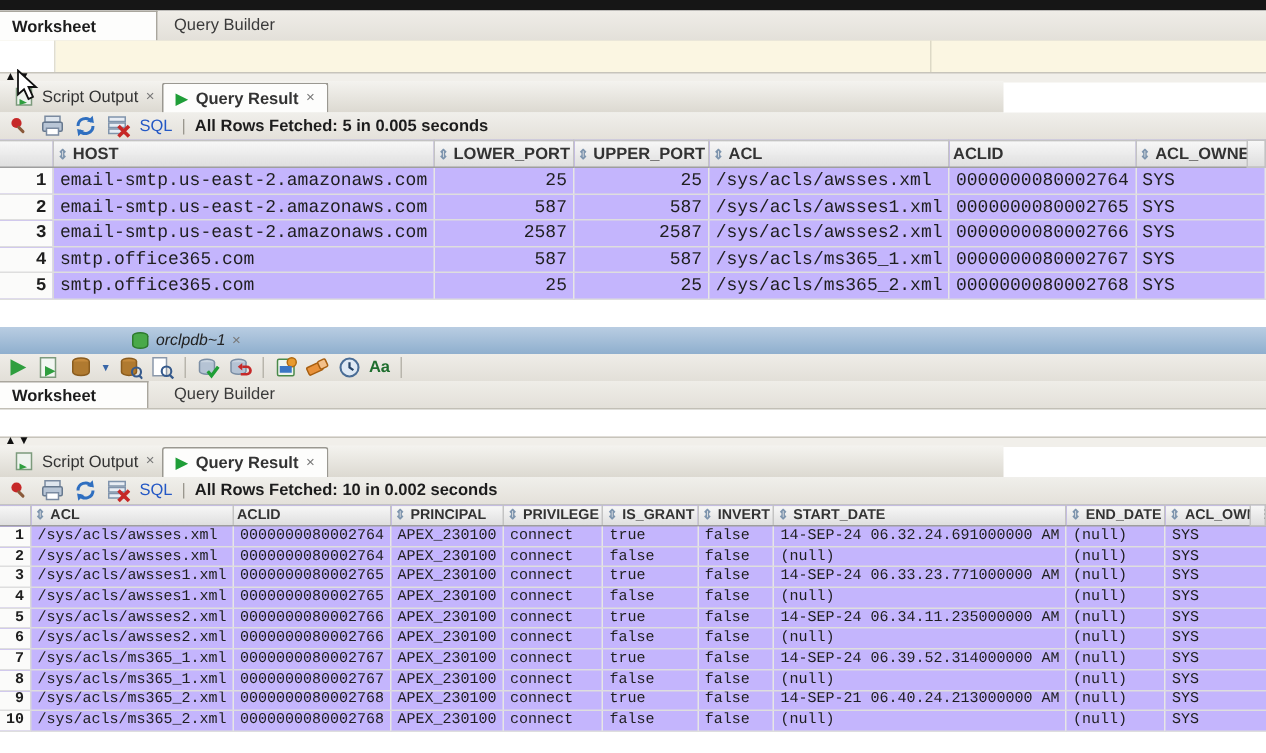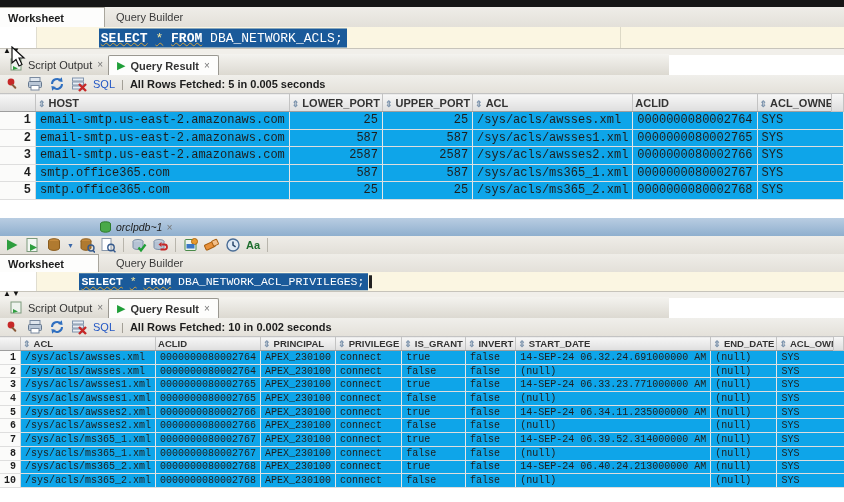--- a/index.html
+++ b/index.html
@@ -98,9 +98,6 @@
   <div class="abs editor" style="top:27px;height:21px;">
     <div class="gutter"></div>
     <div class="guide" style="left:620px;"></div>
-    <div class="codeline mono" style="font-size:13px;">
-      <span class="sel"><span class="kw">SELECT</span> <span class="star">*</span> <span class="kw">FROM</span> <span>DBA_NETWORK_ACLS;</span></span>
-    </div>
   </div>
 
   <div class="abs splitter" style="top:48px;height:6px;">

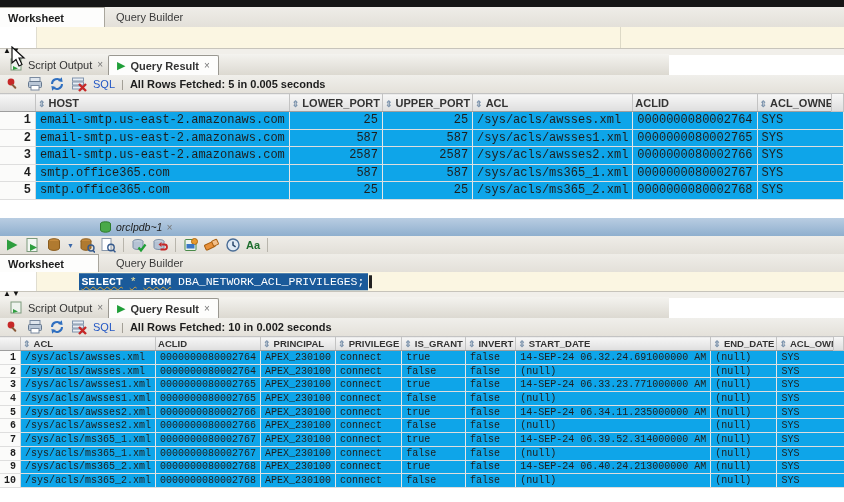--- a/index.html
+++ b/index.html
@@ -48,7 +48,7 @@
   .ticon{width:16px;height:16px;display:inline-block;}
 
   
-  table.grid{border-collapse:collapse;table-layout:fixed;background:#0ea5e9;font-family:"Liberation Mono","DejaVu Sans Mono",monospace;}
+  table.grid{border-collapse:collapse;table-layout:fixed;background:#c4b5fd;font-family:"Liberation Mono","DejaVu Sans Mono",monospace;}
   table.grid th{background:linear-gradient(#f7f7f7,#dedede);border-right:1px solid #c3c3c3;border-bottom:1px solid #9e9e9e;border-top:1px solid #c3c3c3;
      font-family:"Liberation Sans",sans-serif;font-weight:700;color:#333;text-align:left;padding:0 2px;overflow:hidden;white-space:nowrap;}
   table.grid td{border-right:1px solid #e6e6e6;border-bottom:1px solid #dedede;padding:0 4px;overflow:hidden;white-space:nowrap;color:#1e1e1e;}

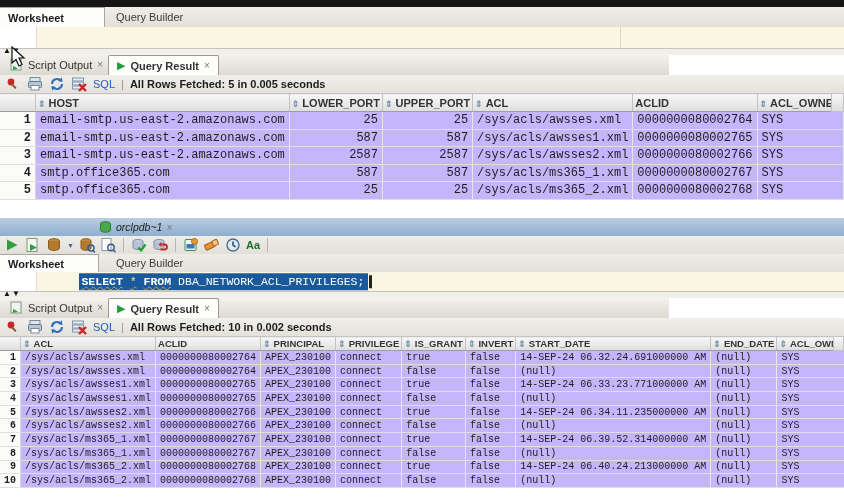--- a/index.html
+++ b/index.html
@@ -227,7 +227,7 @@
       <span>orclpdb</span>
       <span class="close-x">×</span>
     </div>
-    <div class="conn-tab" style="left:92px;align-items:center;">
+    <div class="conn-tab" style="left:80px;align-items:center;">
       <svg class="db-icon" viewBox="0 0 13 12">
           <ellipse cx="6.5" cy="3" rx="5" ry="2.2" fill="#49a949" stroke="#2d7a2d"></ellipse>
           <path d="M1.5 3v6c0 1.2 2.3 2.2 5 2.2s5-1 5-2.2V3" fill="#49a949" stroke="#2d7a2d"></path>

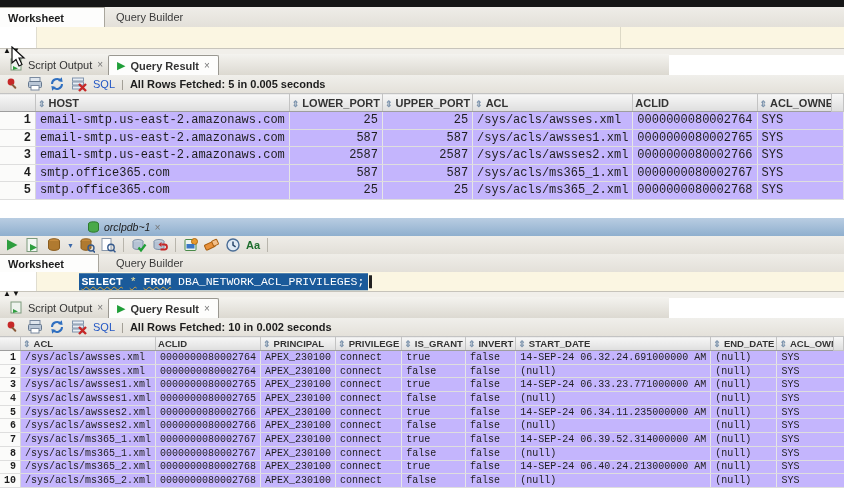--- a/index.html
+++ b/index.html
@@ -300,12 +300,6 @@
       </div>
   </div>
 
-  <div class="abs editor" style="top:272px;height:19px;">
-    <div class="gutter"></div>
-    <div class="codeline mono" style="left:38px;font-size:11.5px;">
-      <span class="sel"><span class="kw">SELECT</span> <span class="star">*</span> <span class="kw">FROM</span> <span>DBA_NETWORK_ACL_PRIVILEGES;</span></span><span class="caret"></span>
-    </div>
-  </div>
 
   <div class="abs splitter" style="top:291px;height:6px;">
     <div class="split-btn"><span>▲</span><span>▼</span></div>

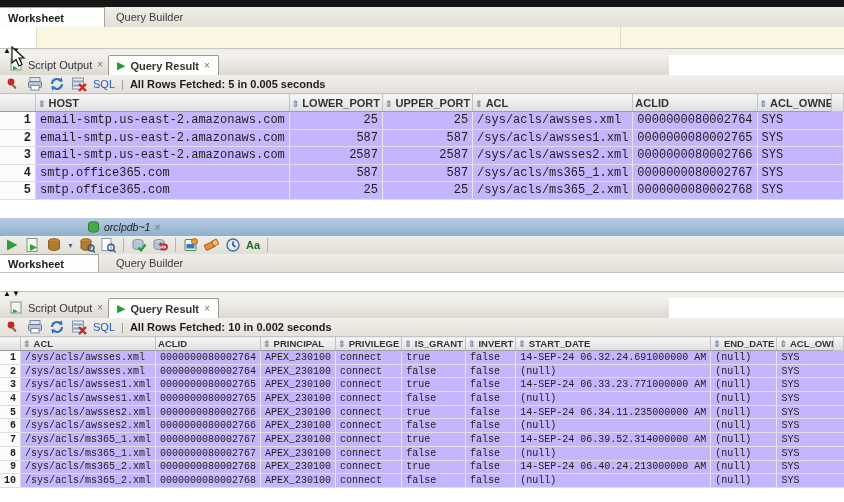--- a/index.html
+++ b/index.html
@@ -480,7 +480,7 @@
           <td>connect</td>
           <td>true</td>
           <td>false</td>
-          <td>14-SEP-24 06.40.24.213000000 AM</td>
+          <td>14-SEP-21 06.40.24.213000000 AM</td>
           <td>(null)</td>
           <td>SYS</td>
         </tr>

